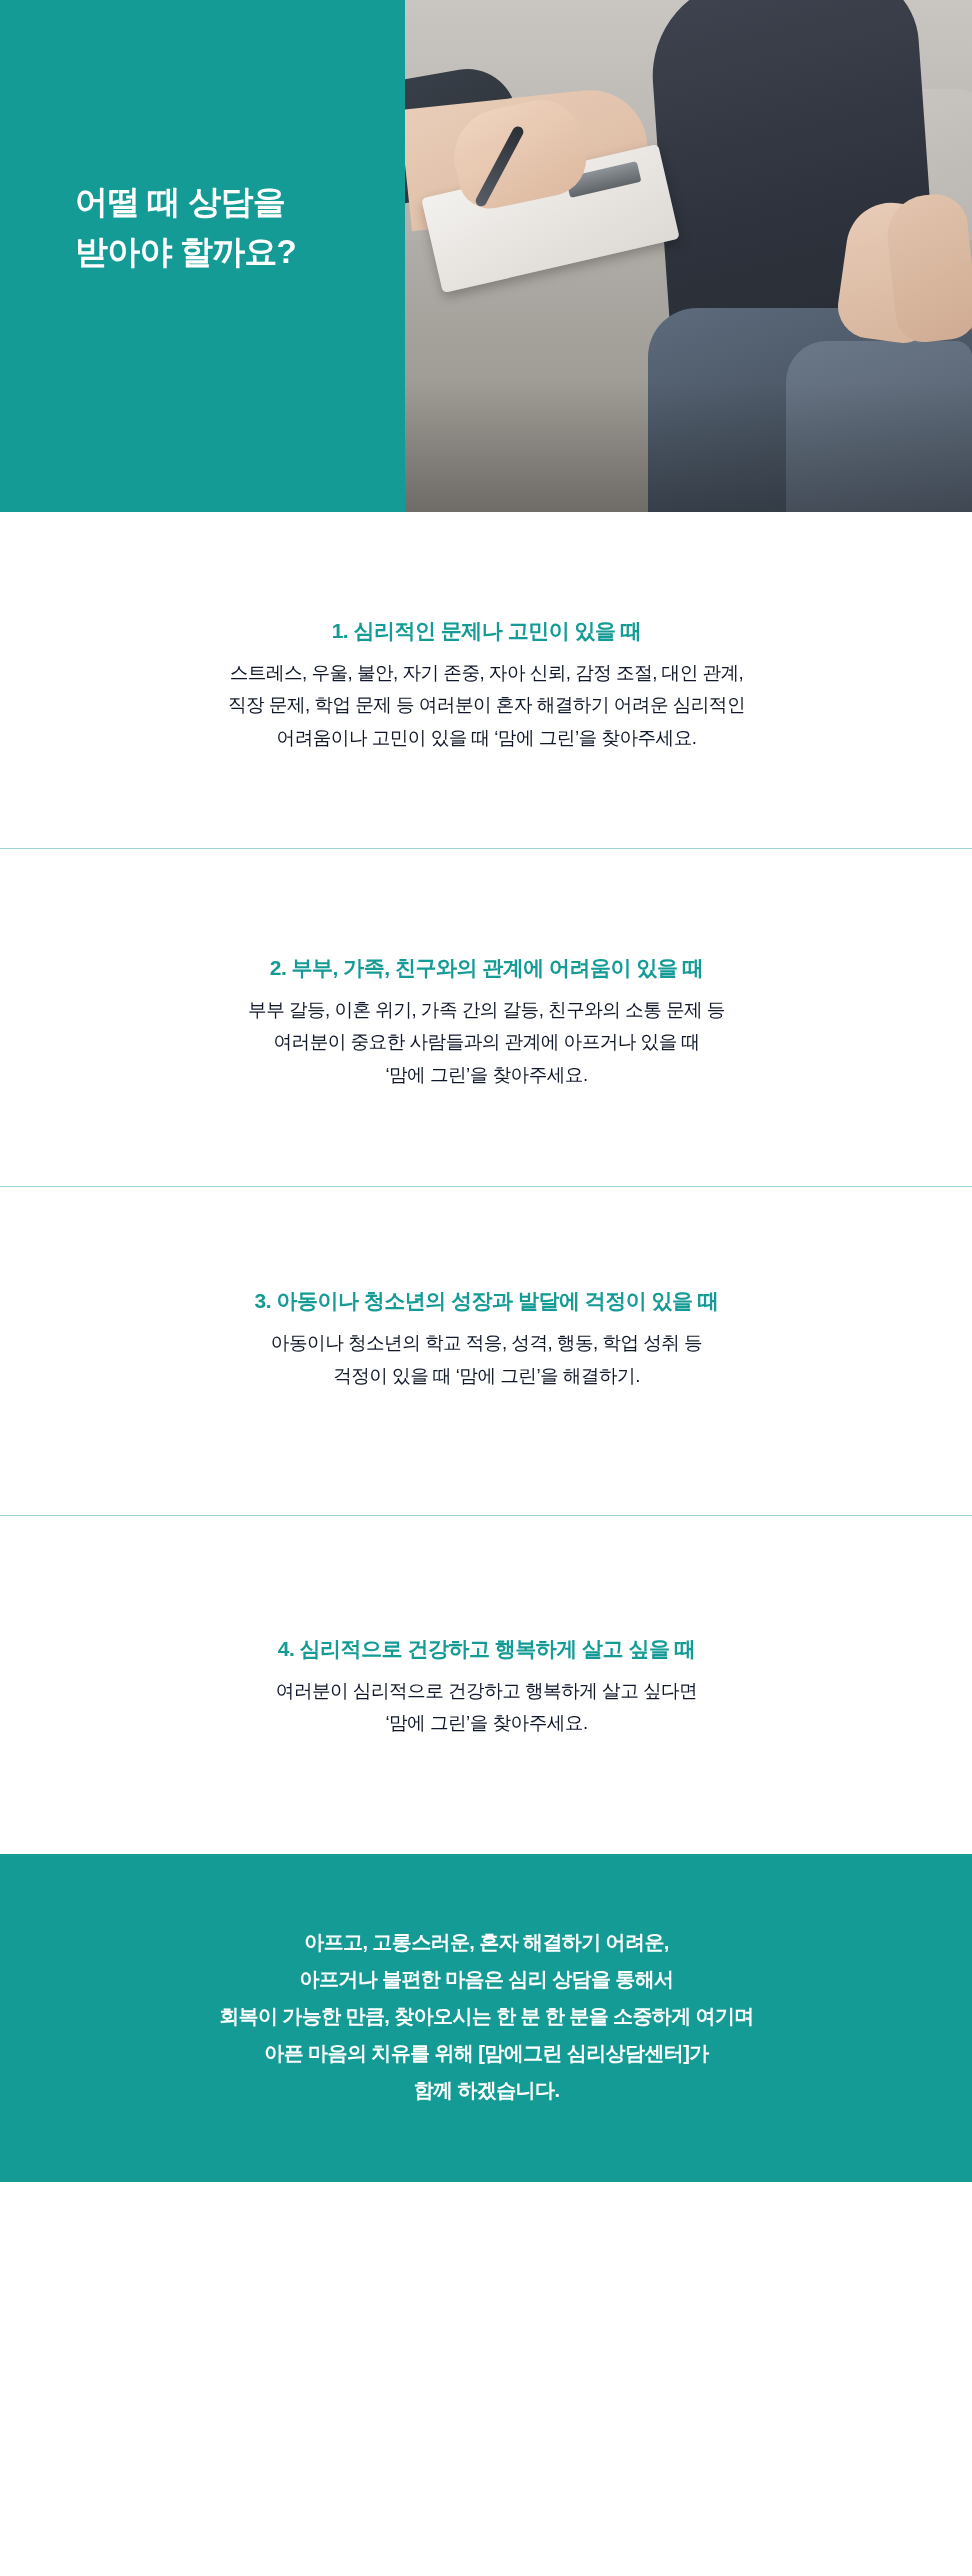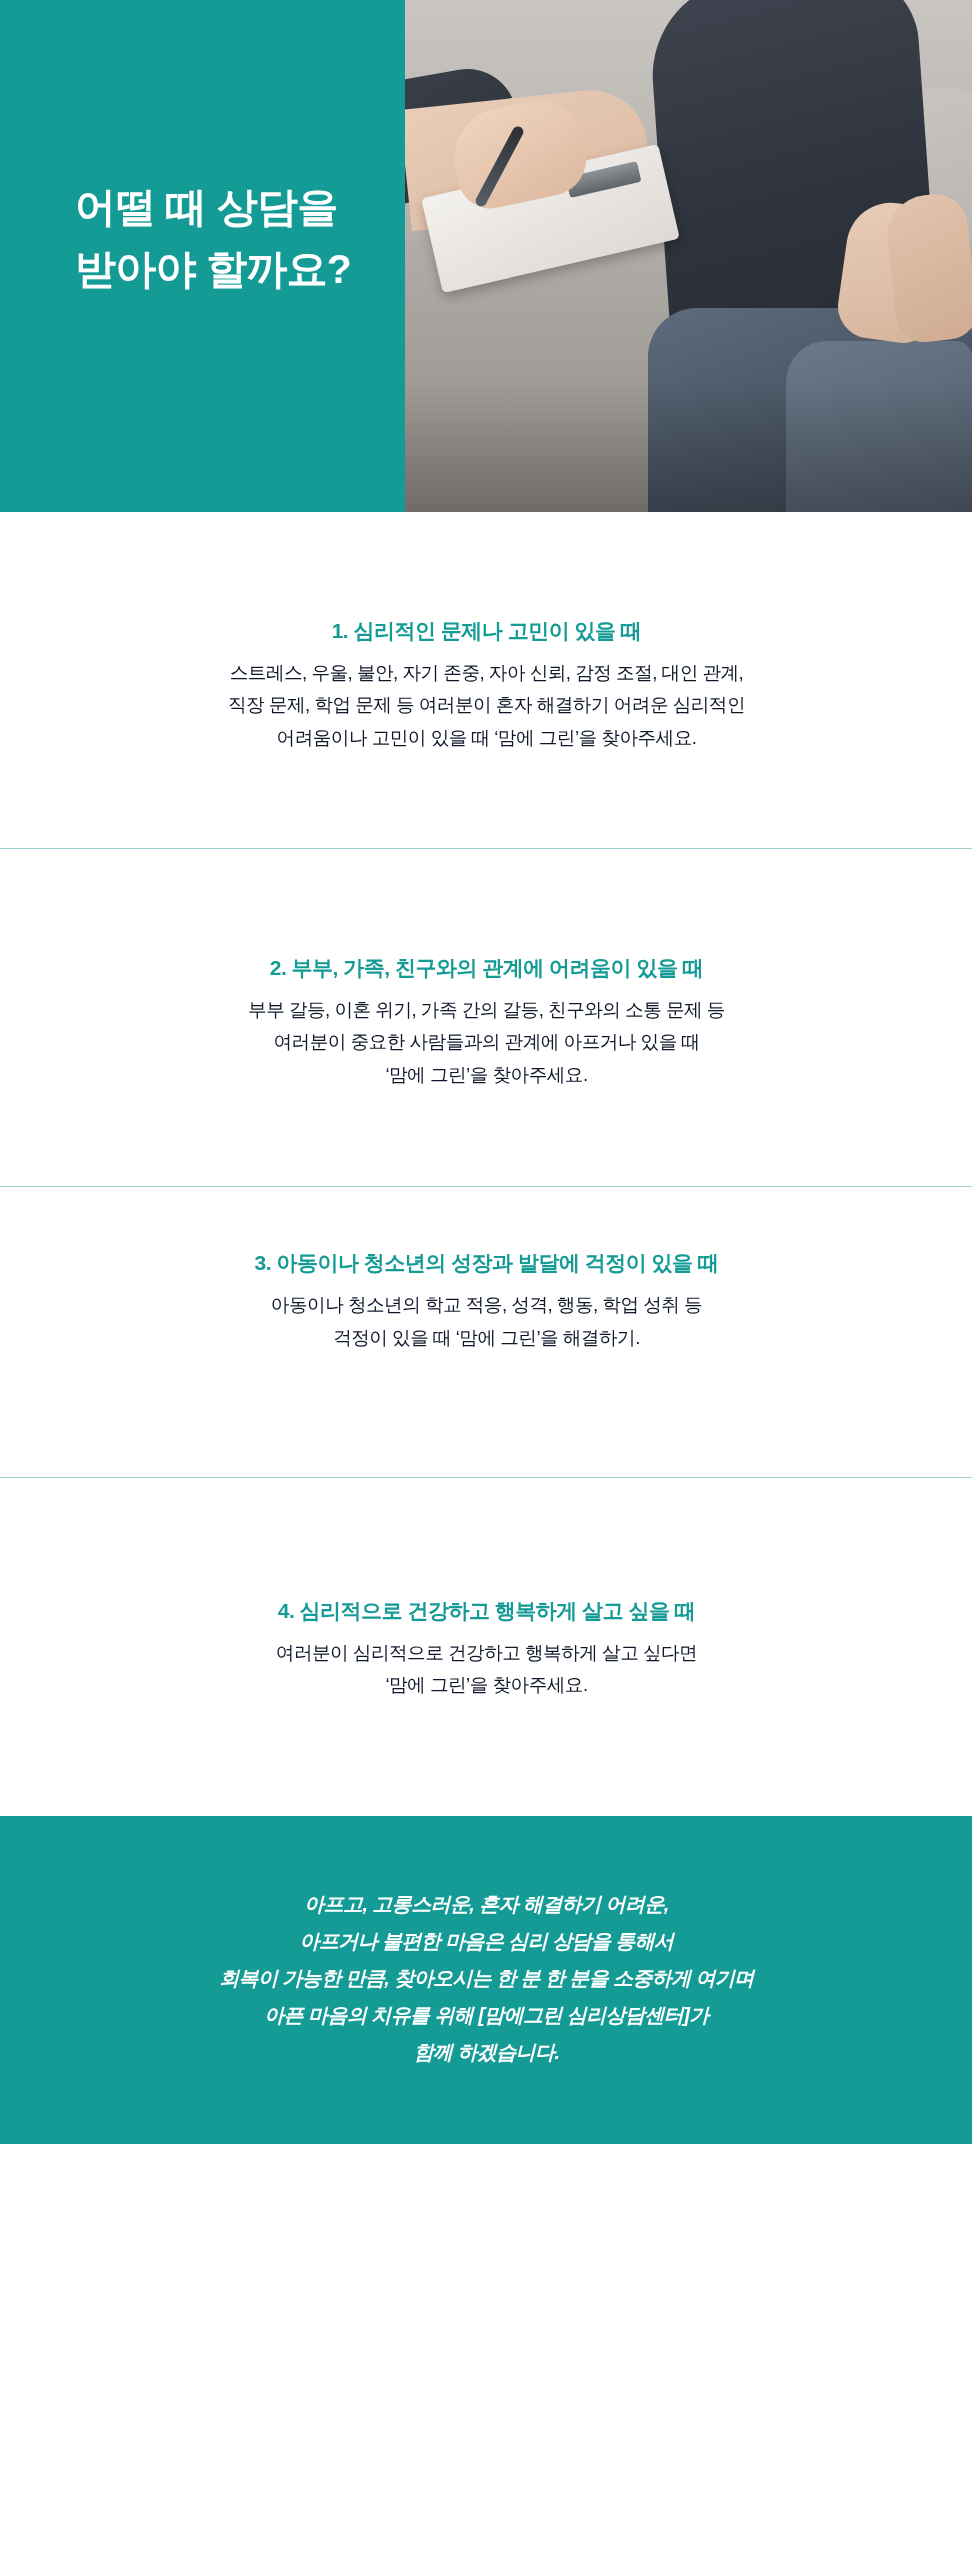--- a/index.html
+++ b/index.html
@@ -29,7 +29,7 @@
     left: 75px;
     top: 177px;
     color: #ffffff;
-    font-size: 41px;
+    font-size: 33px;
     font-weight: bold;
     line-height: 1.5;
     letter-spacing: -0.8px;

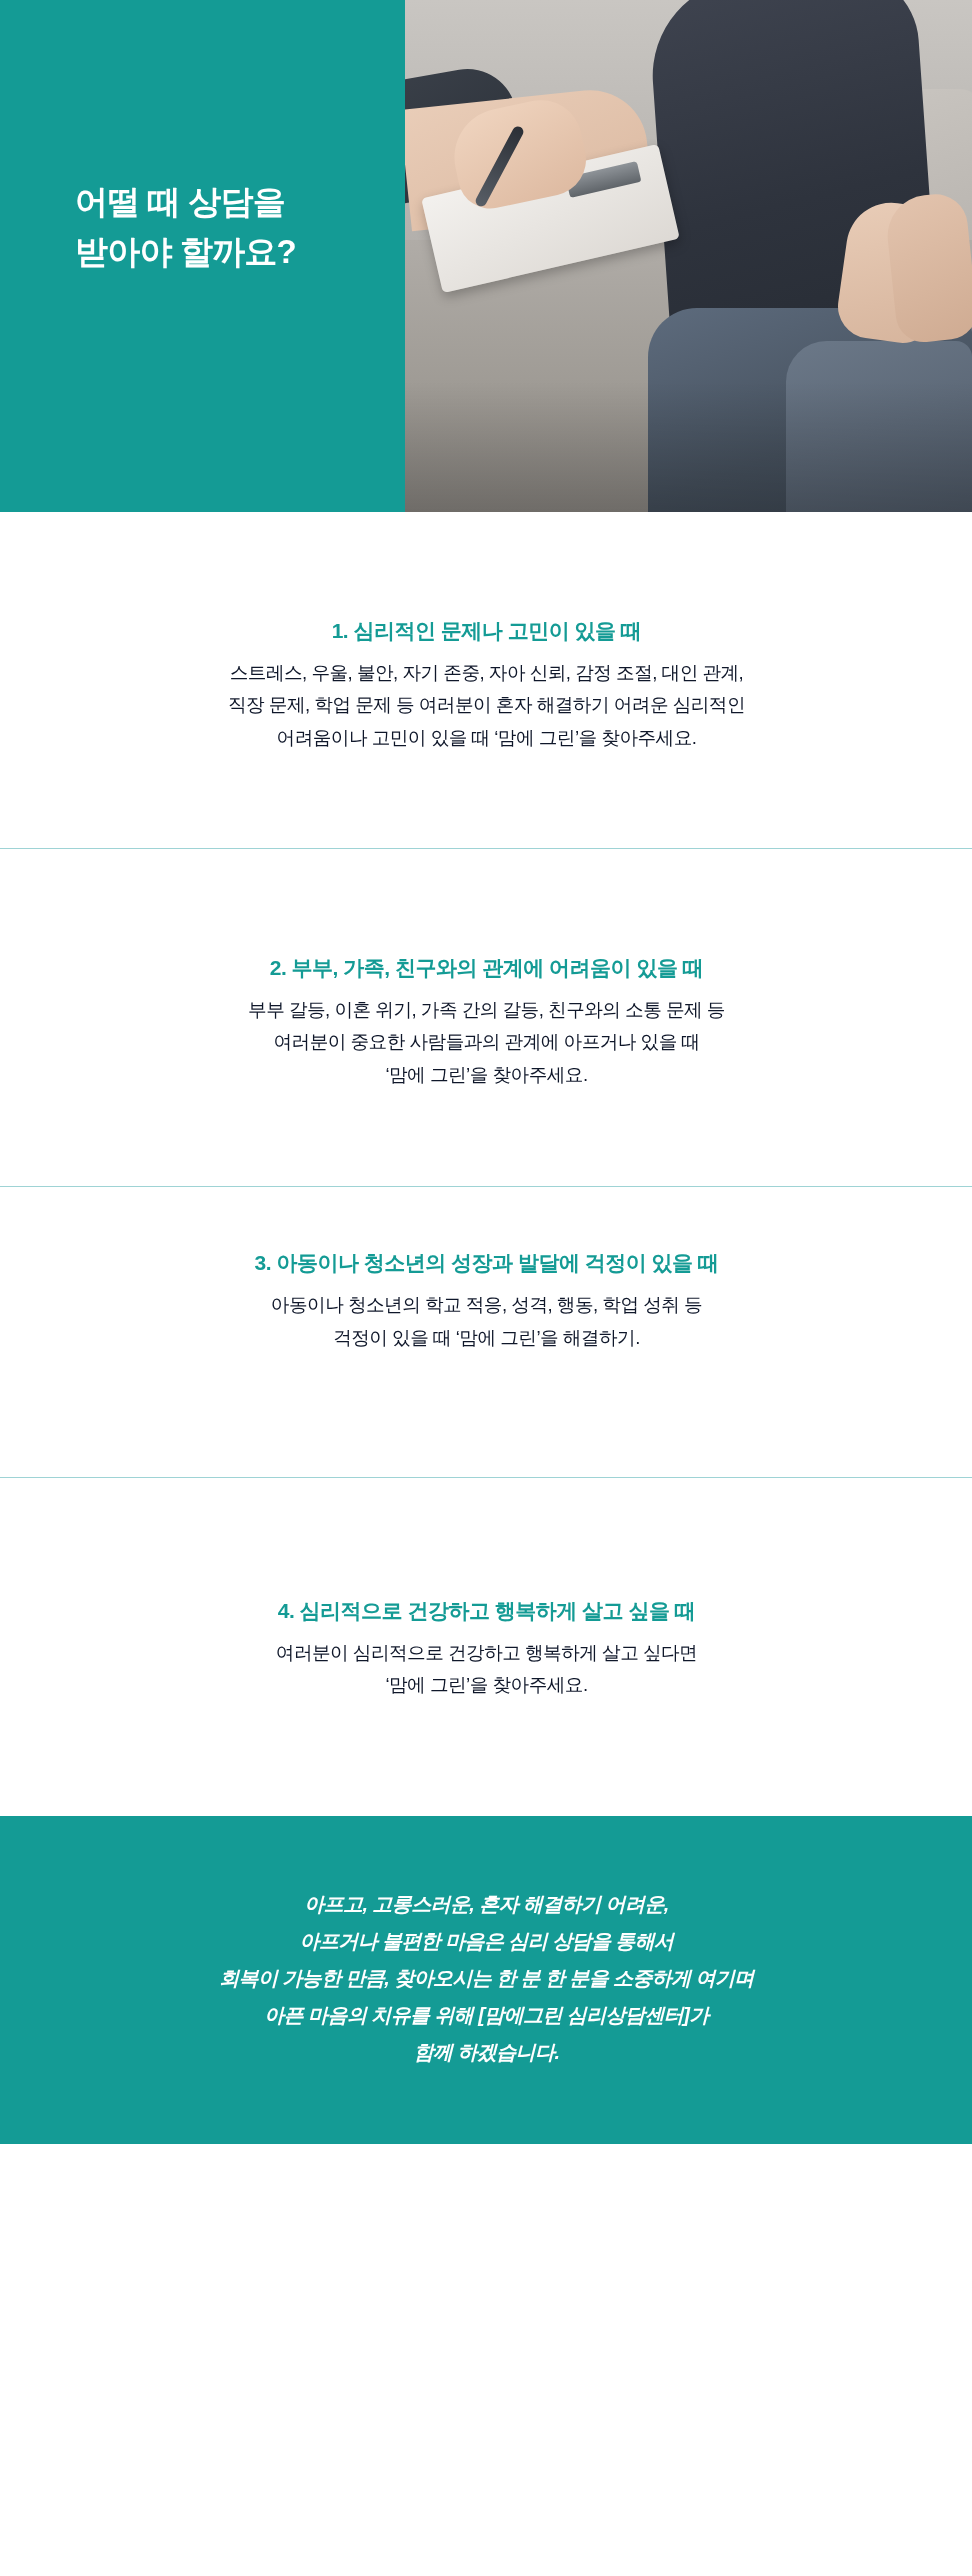--- a/index.html
+++ b/index.html
@@ -163,7 +163,7 @@
   }
   .s1 { padding-top: 104px; padding-bottom: 94px; }
   .s2 { padding-top: 104px; padding-bottom: 94px; }
-  .s3 { padding-top: 62px; padding-bottom: 123px; }
+  .s3 { padding-top: 100px; padding-bottom: 123px; }
   .s4 { padding-top: 118px; padding-bottom: 114px; }
 
   

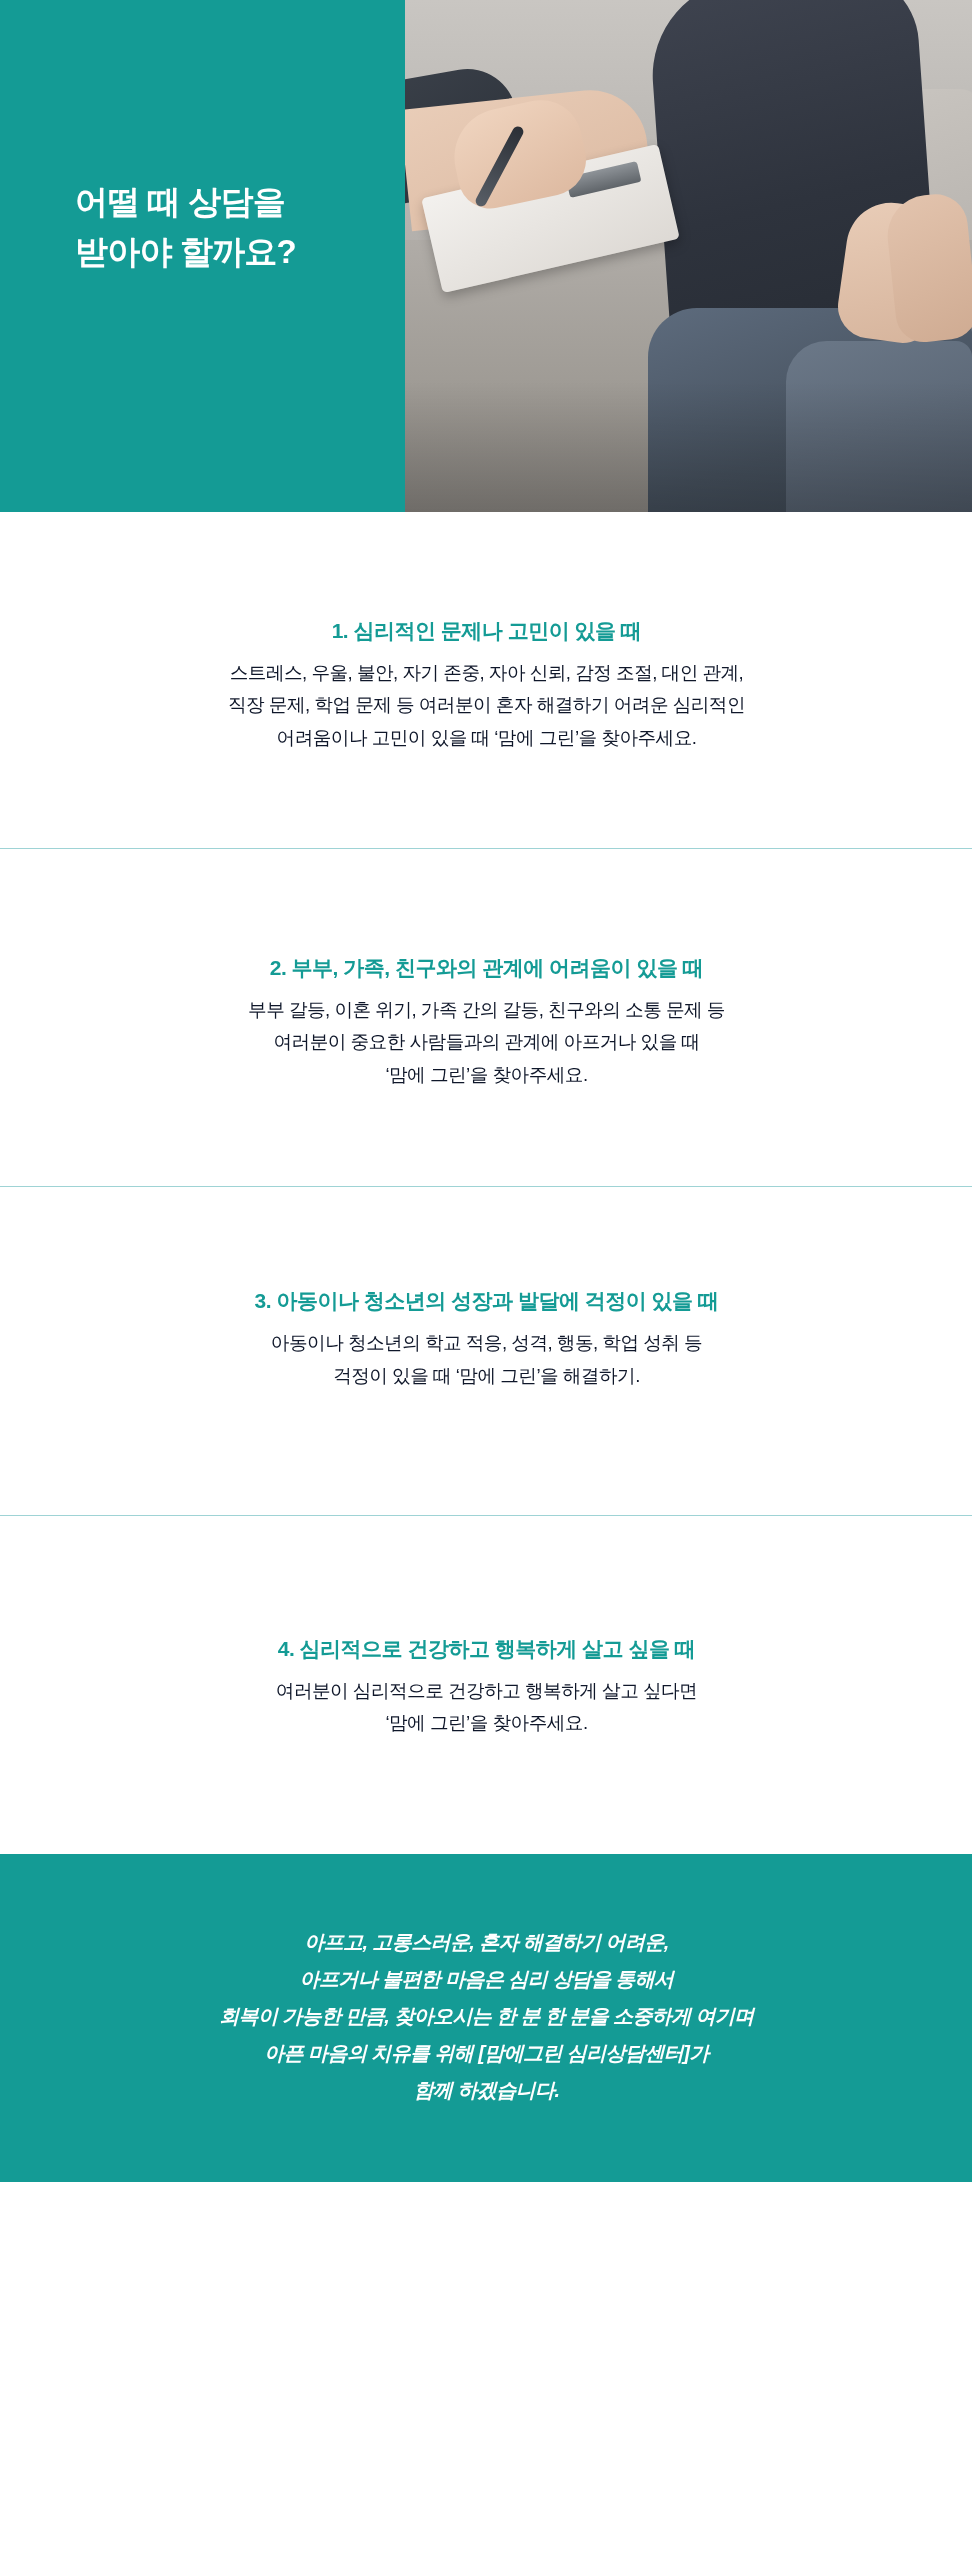--- a/index.html
+++ b/index.html
@@ -180,7 +180,6 @@
     line-height: 1.85;
     letter-spacing: -0.6px;
     white-space: pre-line;
-    font-style: italic;
   }
 </style>
 </head>

